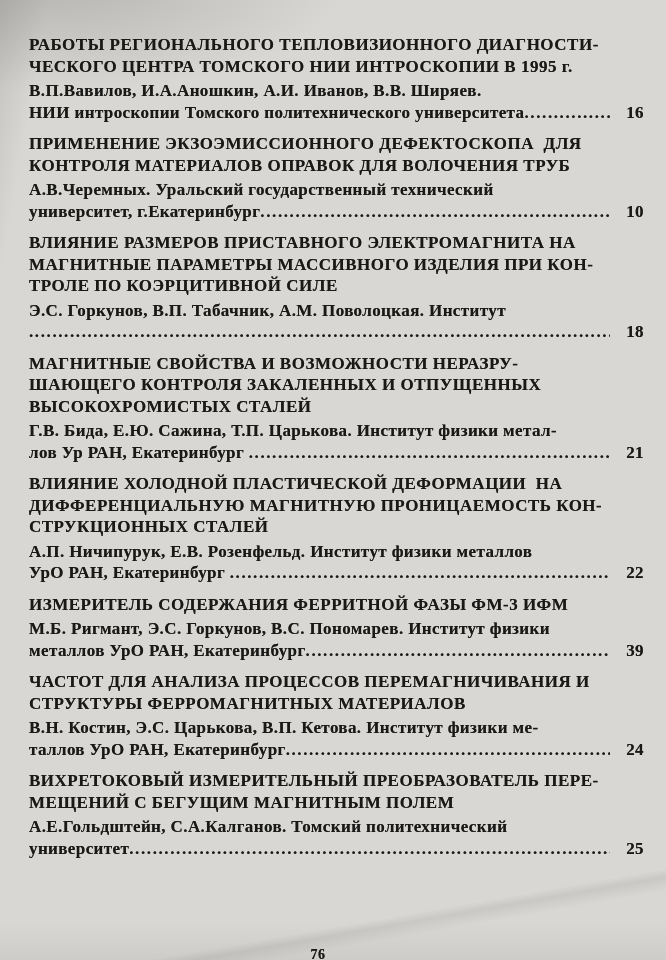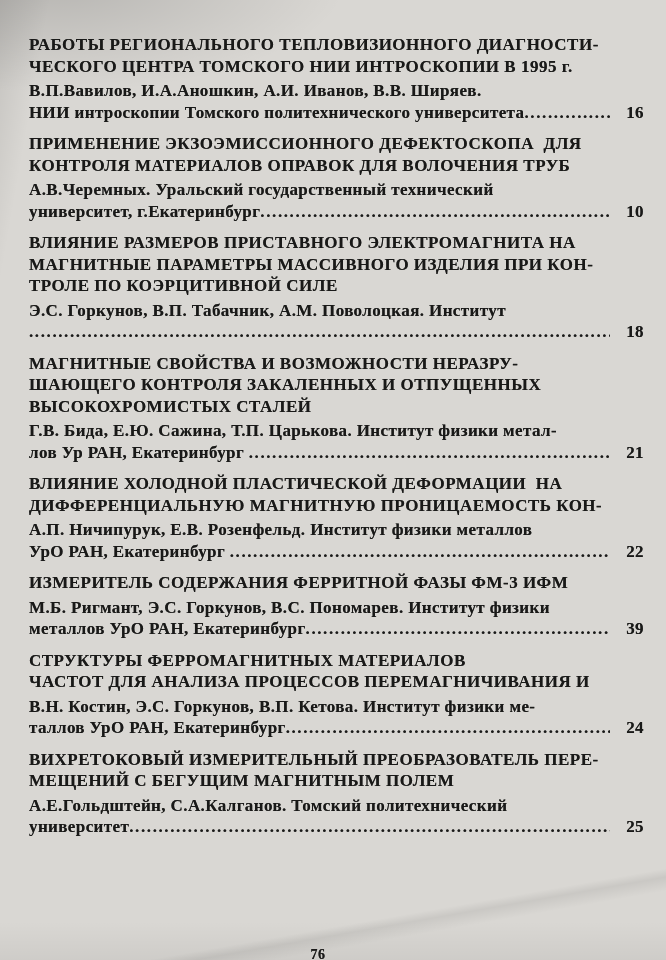--- a/index.html
+++ b/index.html
@@ -136,6 +136,7 @@
     <div class="title">
           <div class="line">ВЛИЯНИЕ ХОЛОДНОЙ ПЛАСТИЧЕСКОЙ ДЕФОРМАЦИИ  НА</div>
           <div class="line">ДИФФЕРЕНЦИАЛЬНУЮ МАГНИТНУЮ ПРОНИЦАЕМОСТЬ КОН-</div>
+          <div class="line">СТРУКЦИОННЫХ СТАЛЕЙ</div>
         </div>
     <div class="authors">
           <div class="line">А.П. Ничипурук, Е.В. Розенфельд. Институт физики металлов</div>

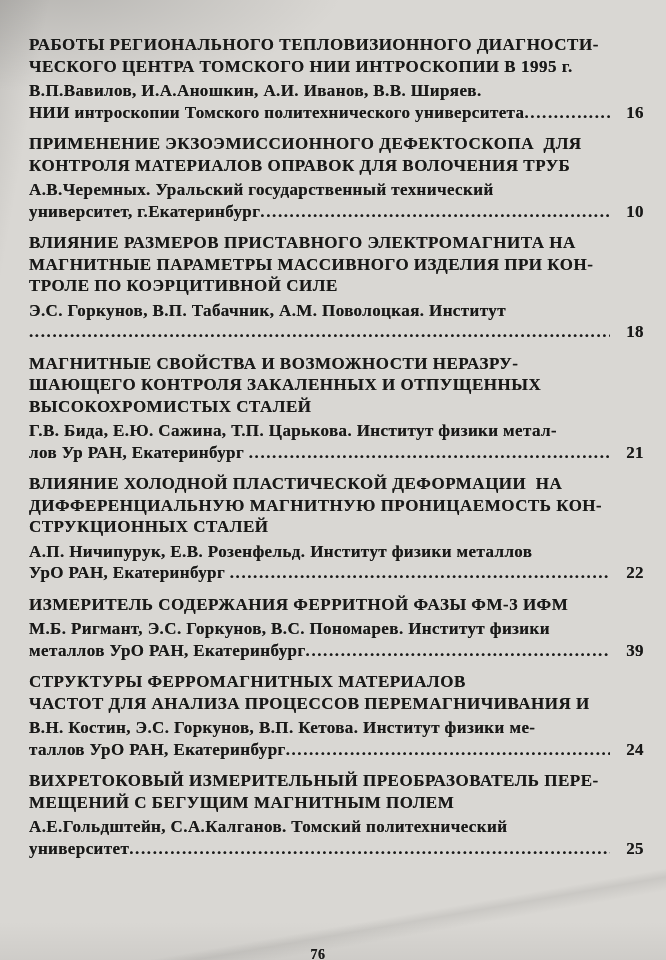--- a/index.html
+++ b/index.html
@@ -156,8 +156,8 @@
 
   <div class="entry">
     <div class="title">
+          <div class="line">ЧАСТОТ ДЛЯ АНАЛИЗА ПРОЦЕССОВ ПЕРЕМАГНИЧИВАНИЯ И</div>
           <div class="line">СТРУКТУРЫ ФЕРРОМАГНИТНЫХ МАТЕРИАЛОВ</div>
-          <div class="line">ЧАСТОТ ДЛЯ АНАЛИЗА ПРОЦЕССОВ ПЕРЕМАГНИЧИВАНИЯ И</div>
         </div>
     <div class="authors">
           <div class="line">В.Н. Костин, Э.С. Горкунов, В.П. Кетова. Институт физики ме-</div>

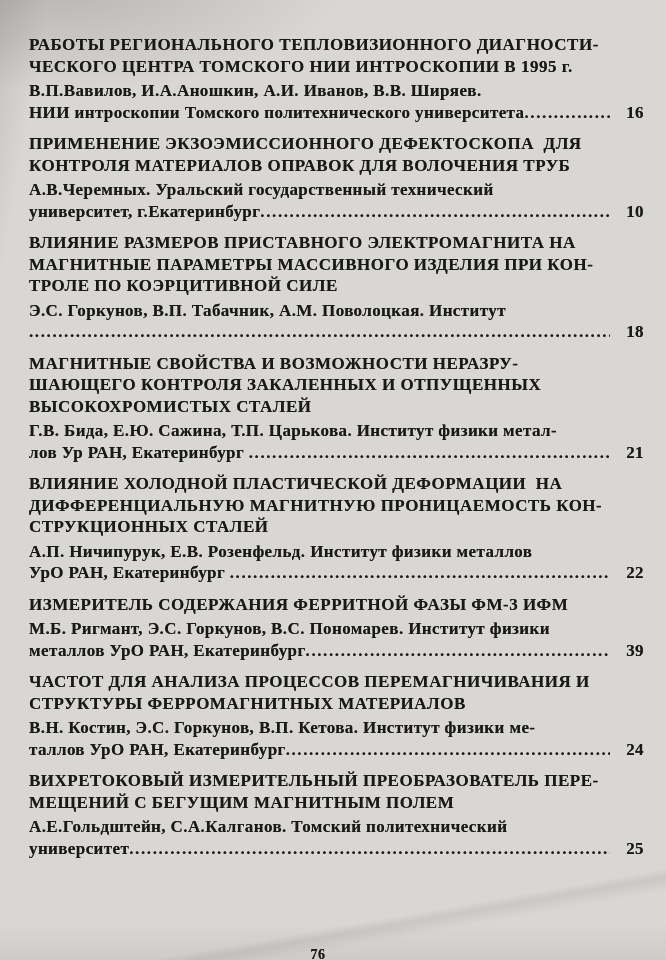--- a/index.html
+++ b/index.html
@@ -160,7 +160,7 @@
           <div class="line">СТРУКТУРЫ ФЕРРОМАГНИТНЫХ МАТЕРИАЛОВ</div>
         </div>
     <div class="authors">
-          <div class="line">В.Н. Костин, Э.С. Горкунов, В.П. Кетова. Институт физики ме-</div>
+          <div class="line">В.Н. Костин, Э.С. Царькова, В.П. Кетова. Институт физики ме-</div>
           <div class="line last"><span class="txt">таллов УрО РАН, Екатеринбург</span><span class="leader"></span><span class="pnum">24</span></div>
         </div>
   </div>

